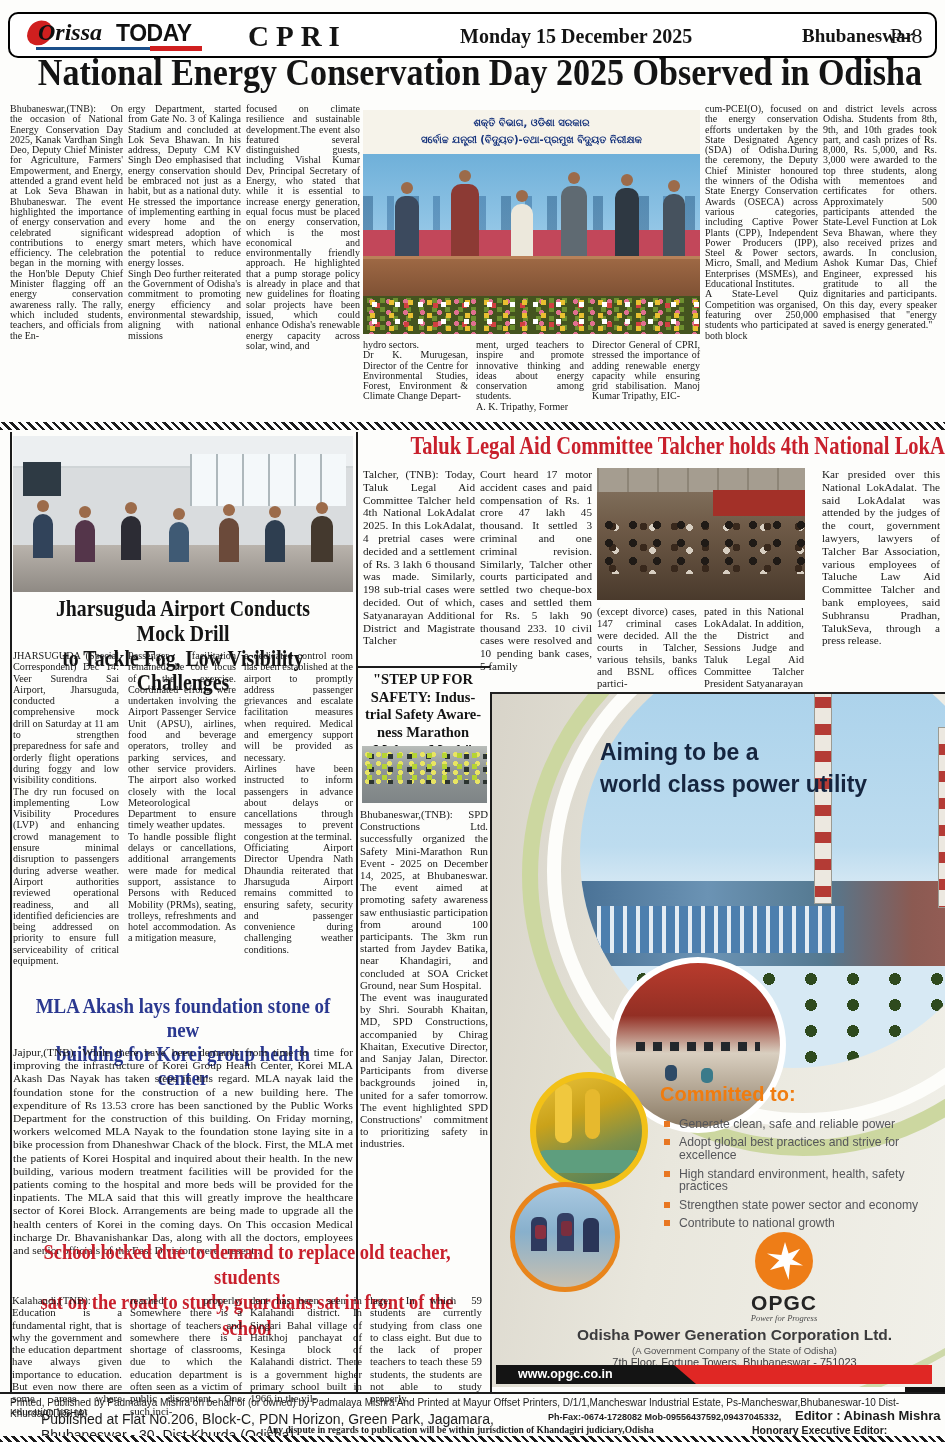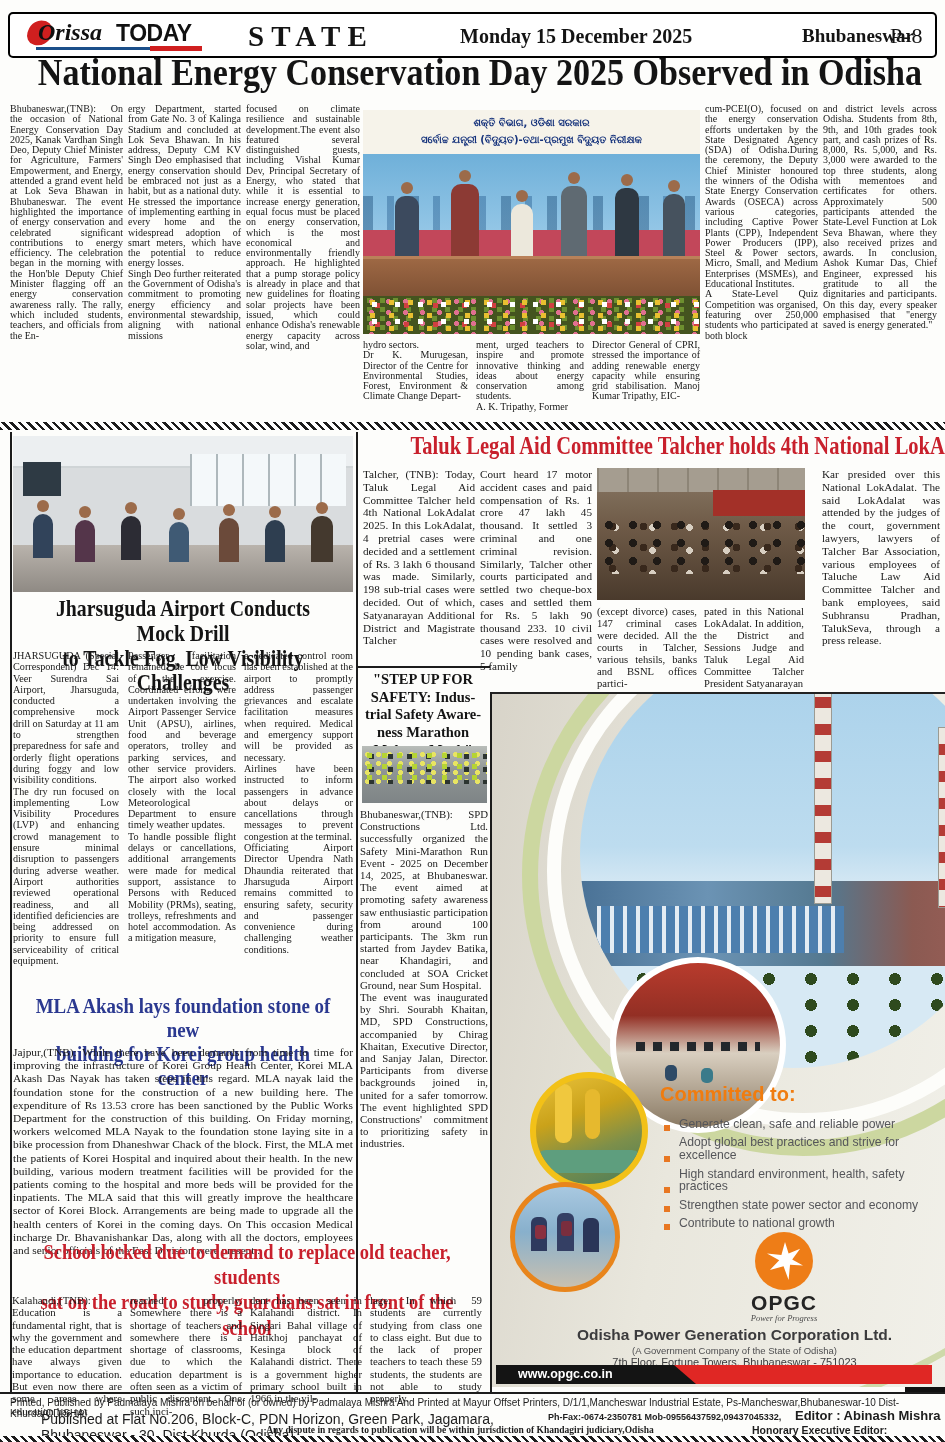--- a/index.html
+++ b/index.html
@@ -7,7 +7,7 @@
         font-family:"Liberation Serif",serif;color:#141414;}
   .abs{position:absolute;}
   
-  #masthead{left:8px;top:12px;width:925px;height:42px;border:2.5px solid #000;border-radius:5px;background:#fff;}
+  #masthead{left:8px;top:12px;width:925px;height:42px;border:2.5px solid #000;border-radius:10px;background:#fff;}
   .logo-wrap{left:20px;top:5px;width:190px;height:32px;}
   .logo-blob{left:-2px;top:1px;width:24px;height:26px;background:#d01f1f;border-radius:58% 42% 62% 38%;transform:rotate(18deg);}
   .logo-orissa{left:8px;top:0;font:italic 700 24px "Liberation Serif",serif;color:#111;}

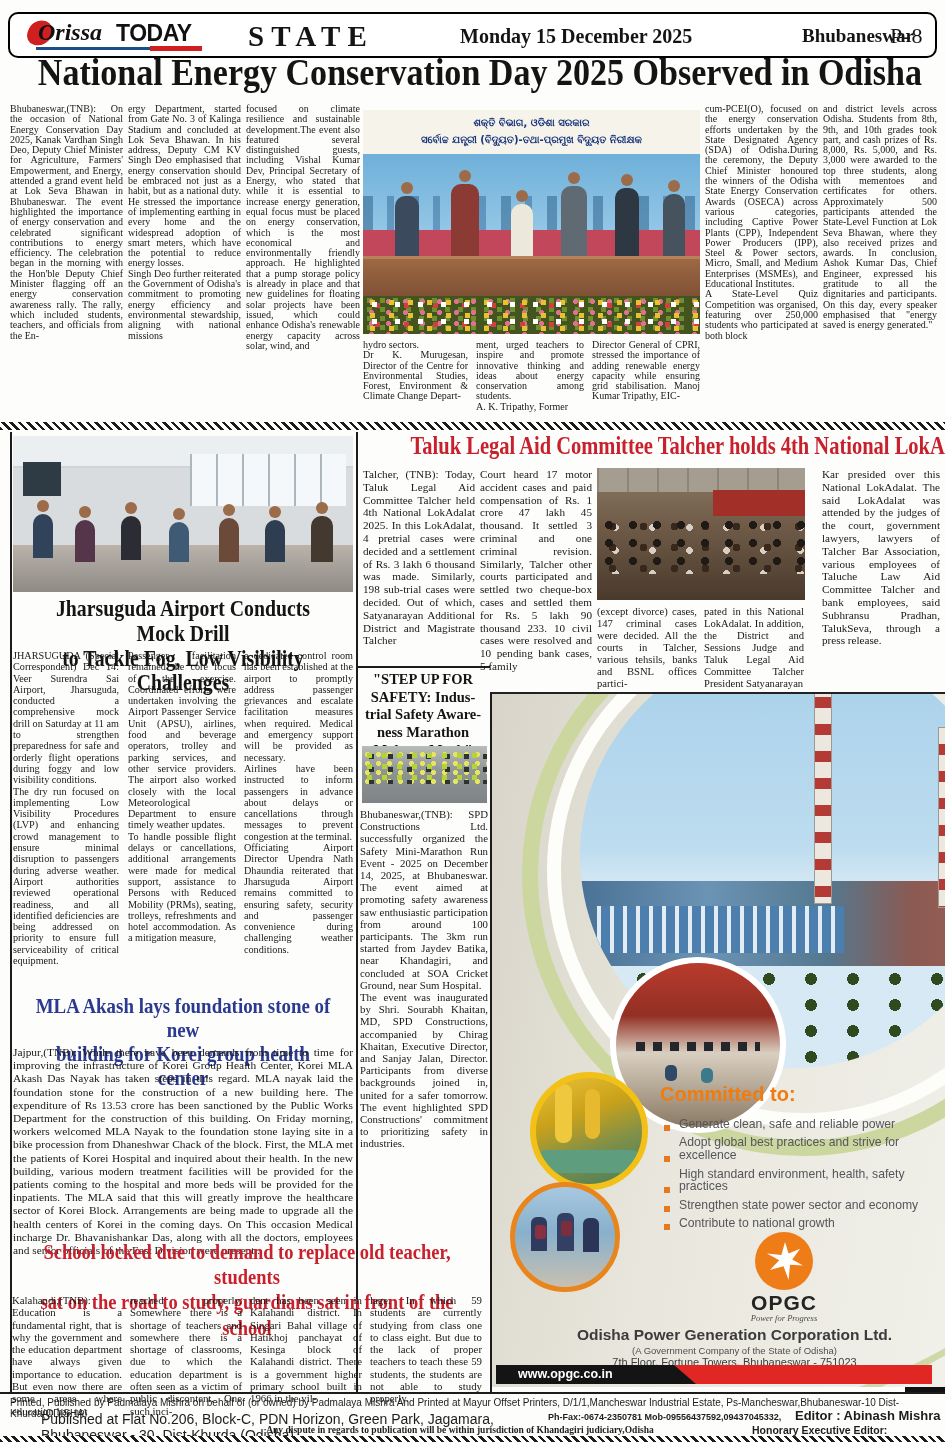--- a/index.html
+++ b/index.html
@@ -128,7 +128,7 @@
       <div class="abs logo-underline"></div>
       <div class="abs logo-redtag"></div>
     </div>
-    <span class="abs mh-state">STATE</span>
+    <span class="abs mh-state">CPRI</span>
     <span class="abs mh-date">Monday 15 December 2025</span>
     <span class="abs mh-city">Bhubaneswar</span>
     <span class="abs mh-page">P-8</span>

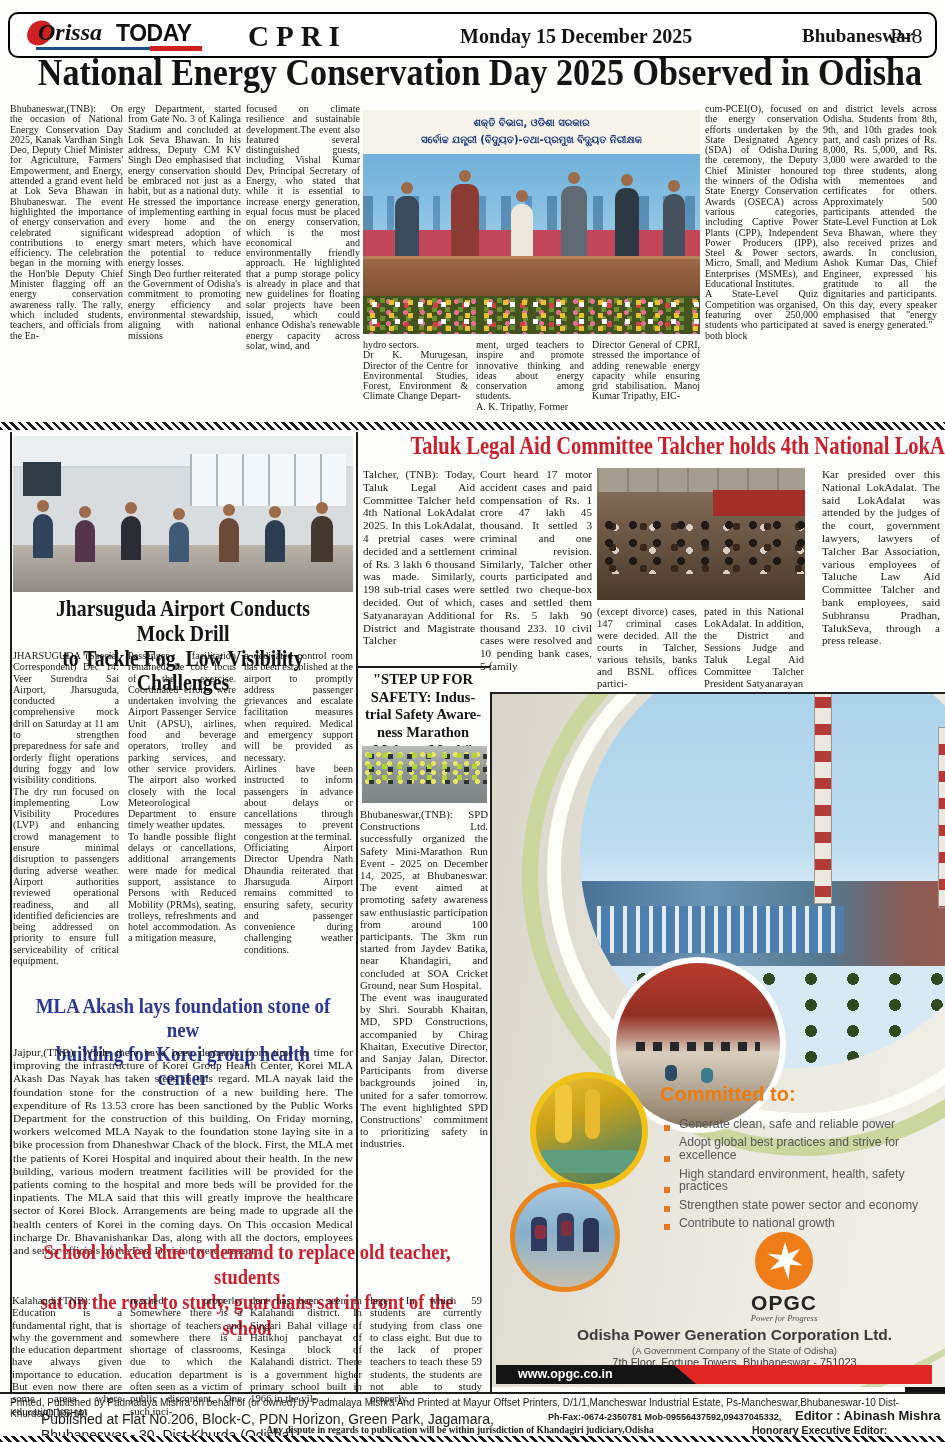--- a/index.html
+++ b/index.html
@@ -268,6 +268,8 @@
       <div class="abs pp-chimney" style="left:84%;top:20%;width:3.2%;height:42%;"></div>
       <div class="abs pp-grass"></div>
     </div>
+    <div class="abs ad-tagline">Aiming to be a
+world class power utility</div>
     <div class="abs swoosh"></div>
     <div class="circ" style="left:118px;top:263px;width:164px;height:164px;border:6px solid #fff;background:linear-gradient(180deg,#b83b2d 0%,#932f24 32%,#d9cfc0 55%,#8a7a64 100%);">
       <div class="abs" style="left:12%;top:48%;width:76%;height:9px;background:repeating-linear-gradient(90deg,#23272c 0 9px,transparent 9px 17px);"></div>

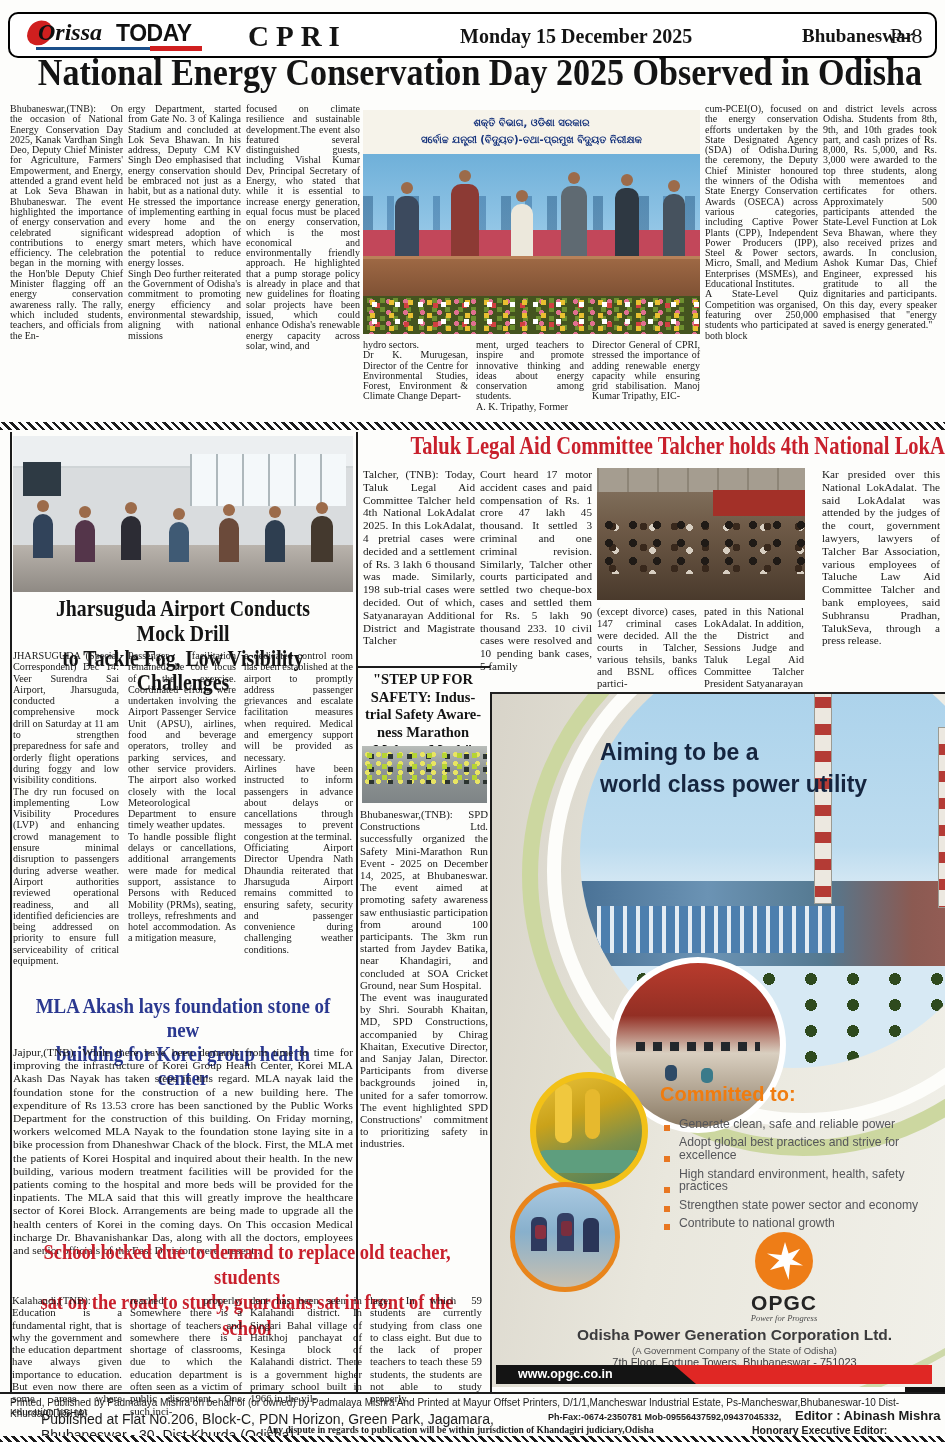--- a/index.html
+++ b/index.html
@@ -98,7 +98,7 @@
   .circ{position:absolute;border-radius:50%;overflow:hidden;z-index:6;}
   .ad-committed{left:168px;top:389px;font:700 20px "Liberation Sans",sans-serif;color:#f07c0f;z-index:7;}
   .ad-bullets{left:172px;top:424px;width:270px;z-index:7;}
-  .ad-bullet{display:flex;align-items:flex-end;margin-bottom:5.6px;font:12.2px/1.05 "Liberation Sans",sans-serif;color:#55565a;}
+  .ad-bullet{display:flex;align-items:flex-start;margin-bottom:5.6px;font:12.2px/1.05 "Liberation Sans",sans-serif;color:#55565a;}
   .ad-bullet .sq{flex:0 0 6px;width:6px;height:6px;background:#e87722;margin:3px 9px 0 0;}
   .swoosh{left:-140px;top:430px;width:700px;height:300px;border-radius:50%;border-bottom:9px solid #c6d49b;transform:rotate(-10deg);opacity:.8;z-index:1;}
   .opgc-circle{left:263px;top:538px;width:58px;height:58px;border-radius:50%;background:#ee7d17;z-index:7;}

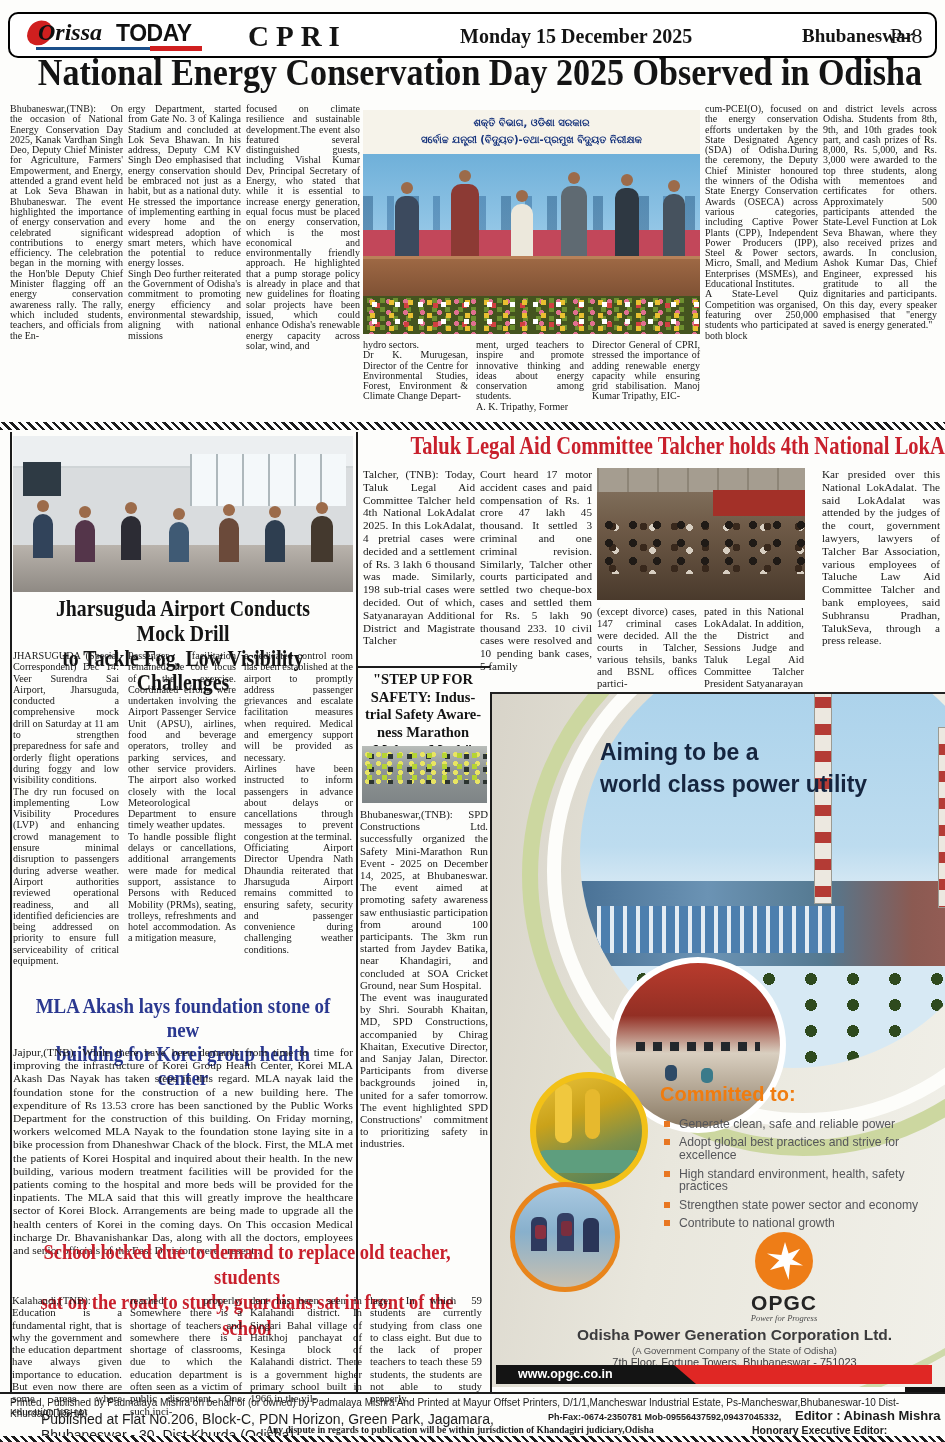--- a/index.html
+++ b/index.html
@@ -325,7 +325,7 @@
 
   <div class="ft" style="left:10px;top:1397px;width:925px;font-size:10px;">Printed, Published by Padmalaya Mishra on behalf of (or owned) by Padmalaya Mishra And Printed at  Mayur Offset Printers, D/1/1,Mancheswar Industrial Estate, Ps-Mancheswar,Bhubaneswar-10 Dist-Khurda(ODISHA)</div>
   <div class="ft" style="left:10px;top:1411px;width:530px;font-size:14px;padding-left:31px;">Published at  Flat No.206, Block-C, PDN Horizon, Green Park, Jagamara, Bhubaneswar - 30, Dist-Khurda (Odisha)</div>
-  <div class="ft" style="left:548px;top:1412px;width:240px;font-size:9px;font-weight:700;">Ph-Fax:-0674-2350781  Mob-09556437592,09437045332,</div>
+  <div class="ft" style="left:548px;top:1412px;width:240px;font-size:9px;font-weight:700;">Ph-Fax:-0674-1728082  Mob-09556437592,09437045332,</div>
   <div class="ft" style="left:795px;top:1408px;width:150px;font-size:13px;font-weight:700;">Editor  : Abinash Mishra</div>
   <div class="ft" style="left:170px;top:1425px;width:580px;text-align:center;font-size:9.5px;font-weight:700;font-family:'Liberation Serif',serif;">Any dispute in regards to publication will be within jurisdiction of Khandagiri judiciary,Odisha</div>
   <div class="ft" style="left:752px;top:1424px;width:193px;font-size:10.5px;font-weight:700;">Honorary Executive Editor: Chittaranjan Mishra,</div>

